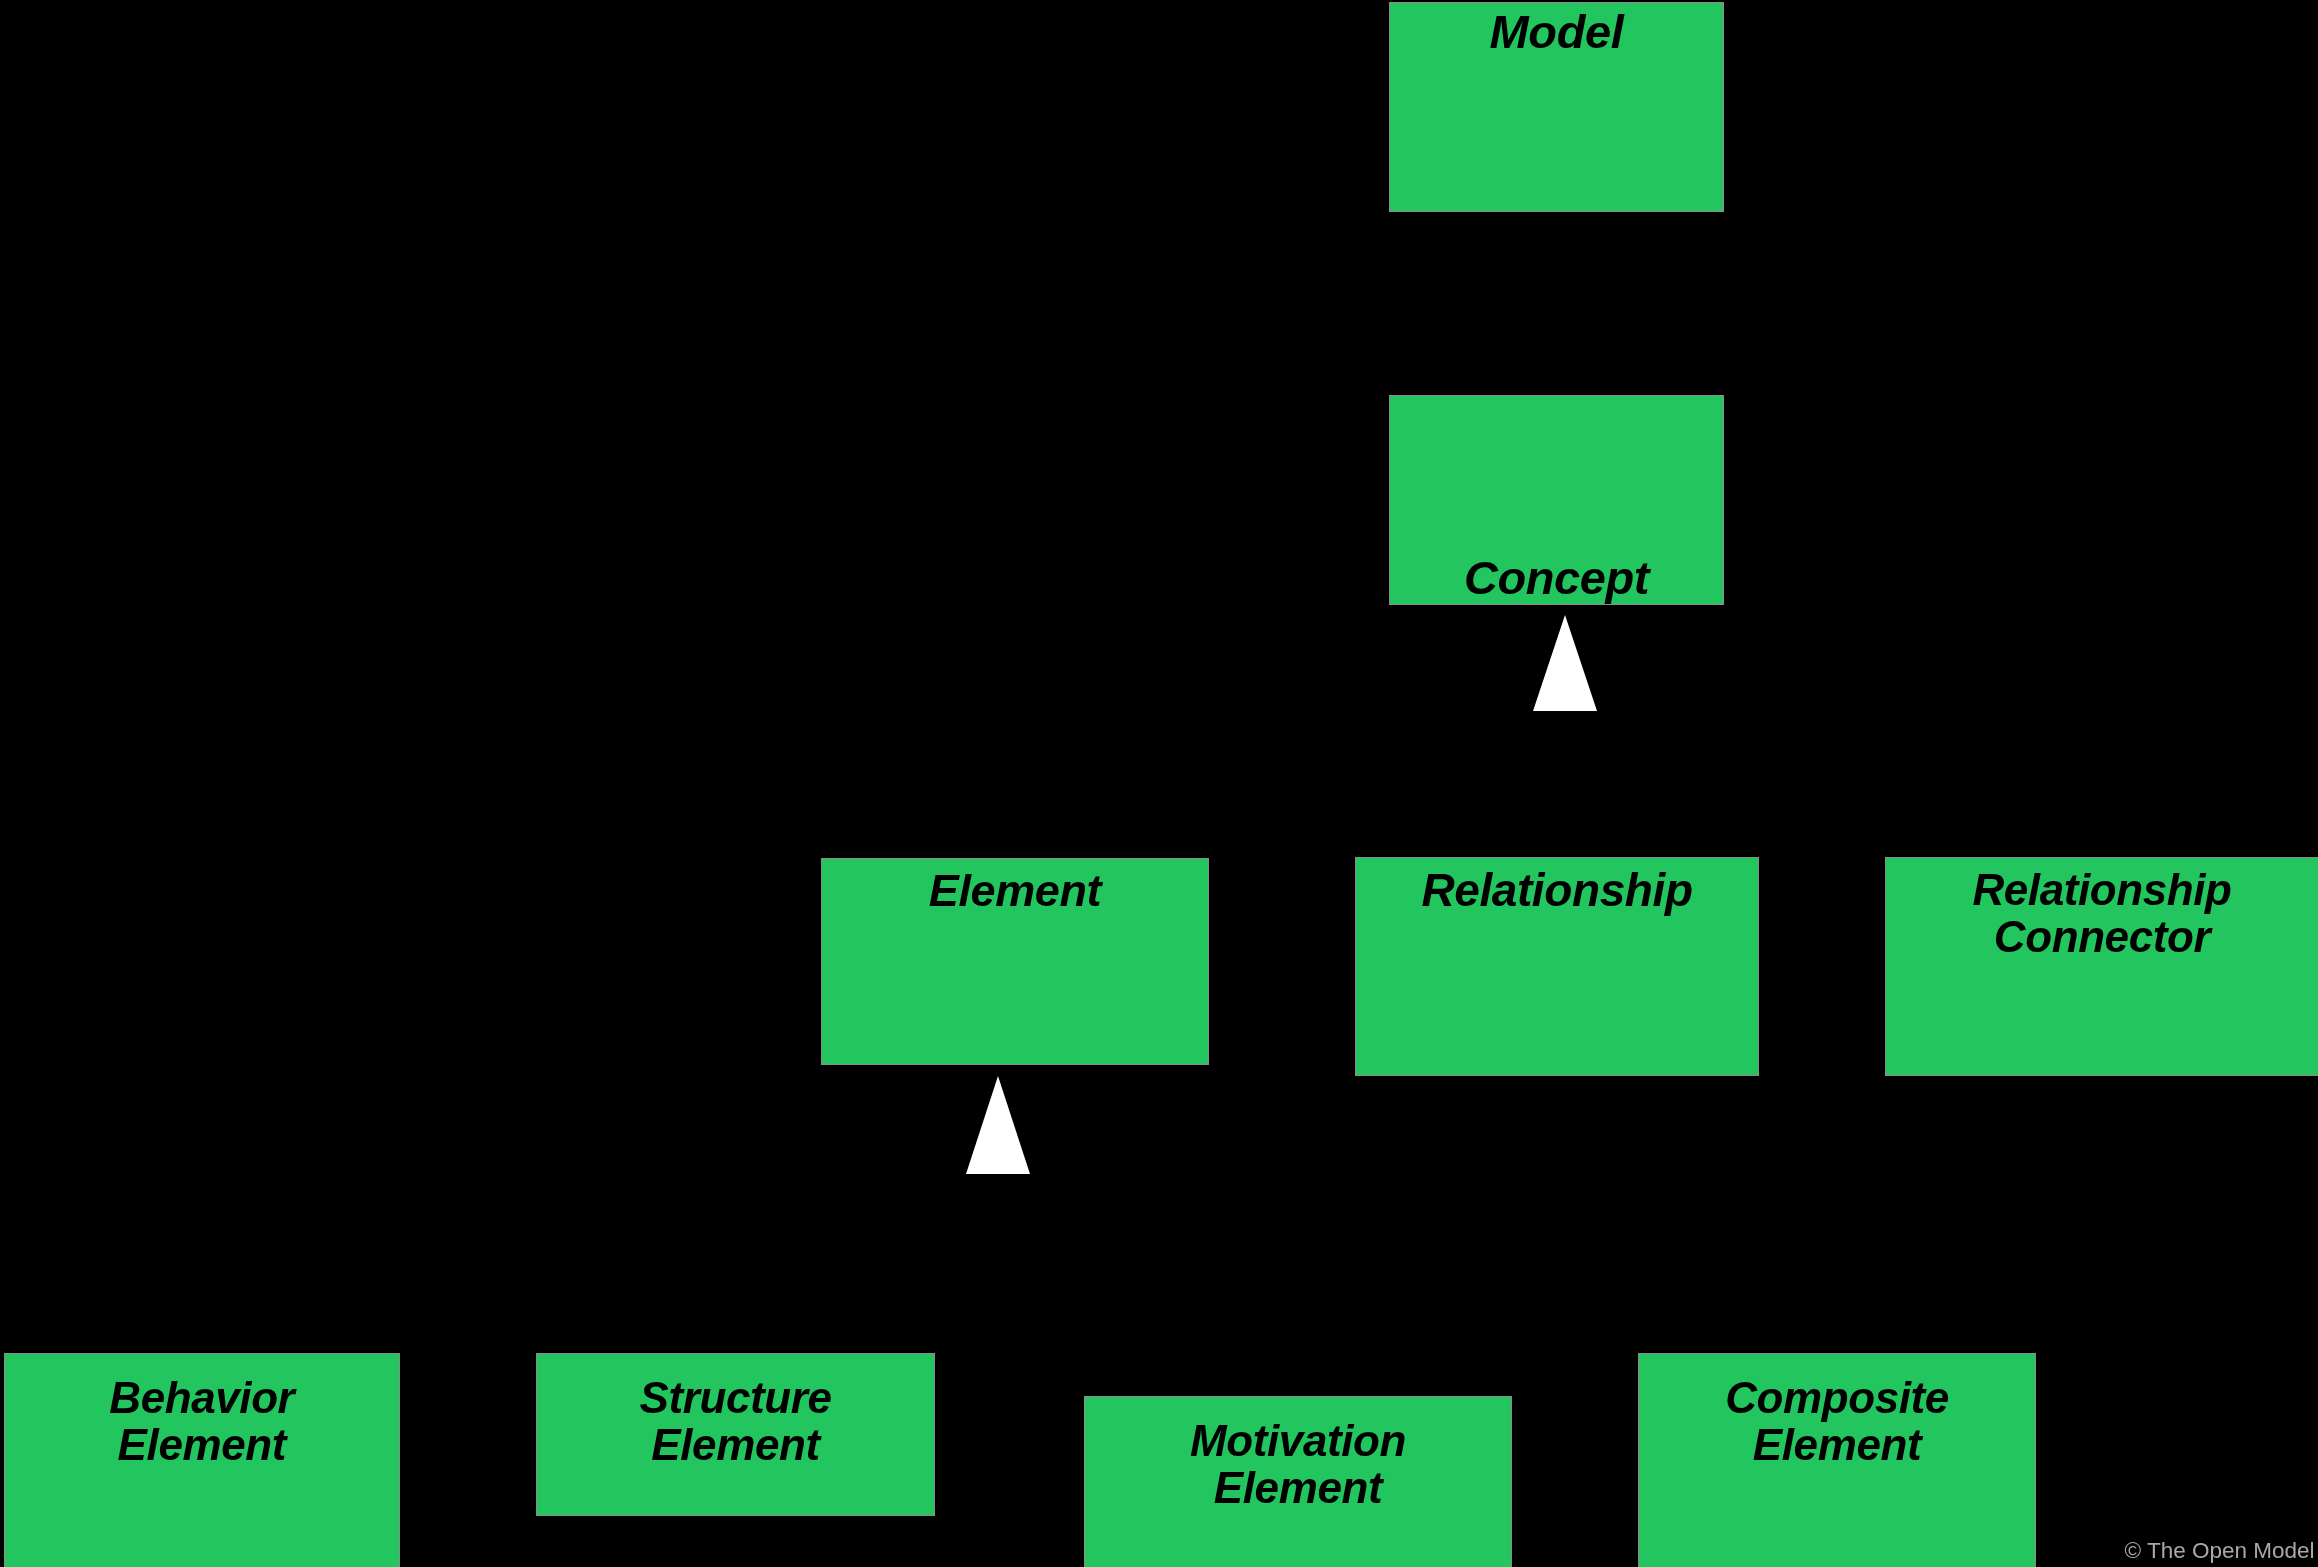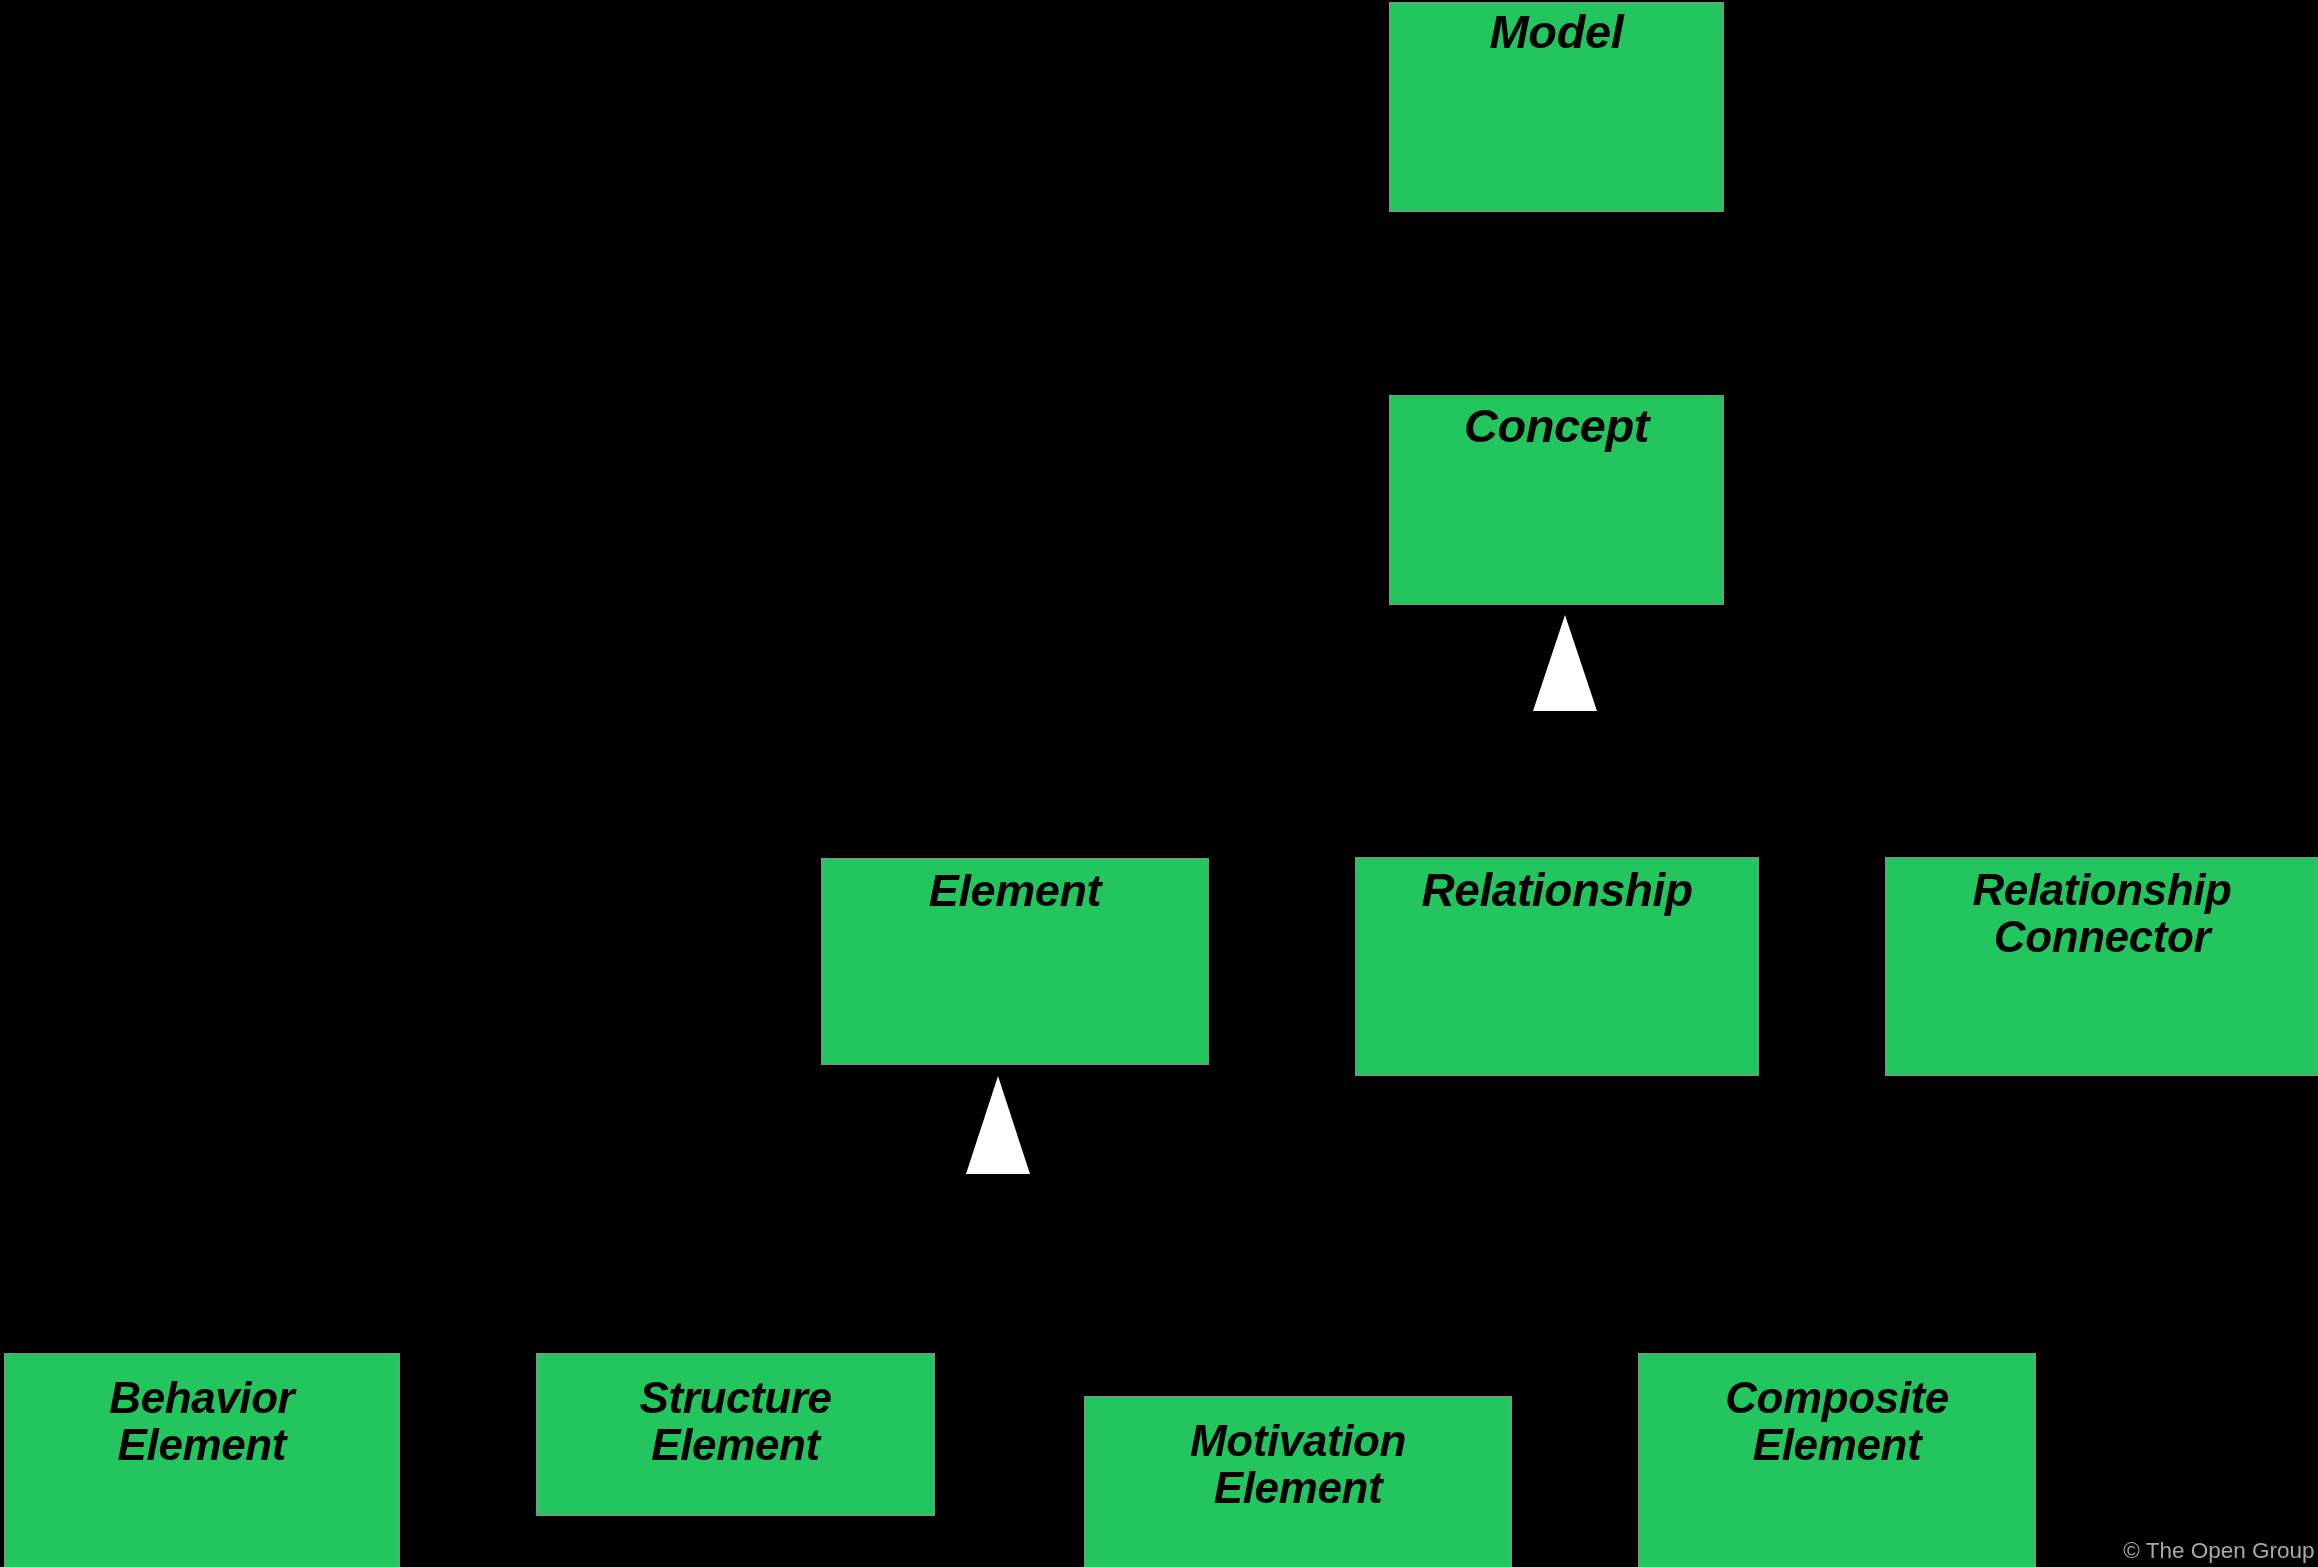--- a/index.html
+++ b/index.html
@@ -42,7 +42,7 @@
   #box-model      { left: 1389px; top: 1.5px;    width: 335px; height: 210px; }
   #box-model .box-label      { font-size: 47px; padding-top: 4.5px; }
 
-  #box-concept    { left: 1389px; top: 395px;  width: 335px; height: 210px; }
+  #box-concept    { left: 1389px; top: 395px;  width: 335px; height: 210px; align-items: flex-end; }
   #box-concept .box-label    { font-size: 47px; padding-top: 4.5px; }
 
   #box-element    { left: 821px; top: 858px; width: 388px; height: 207px; }

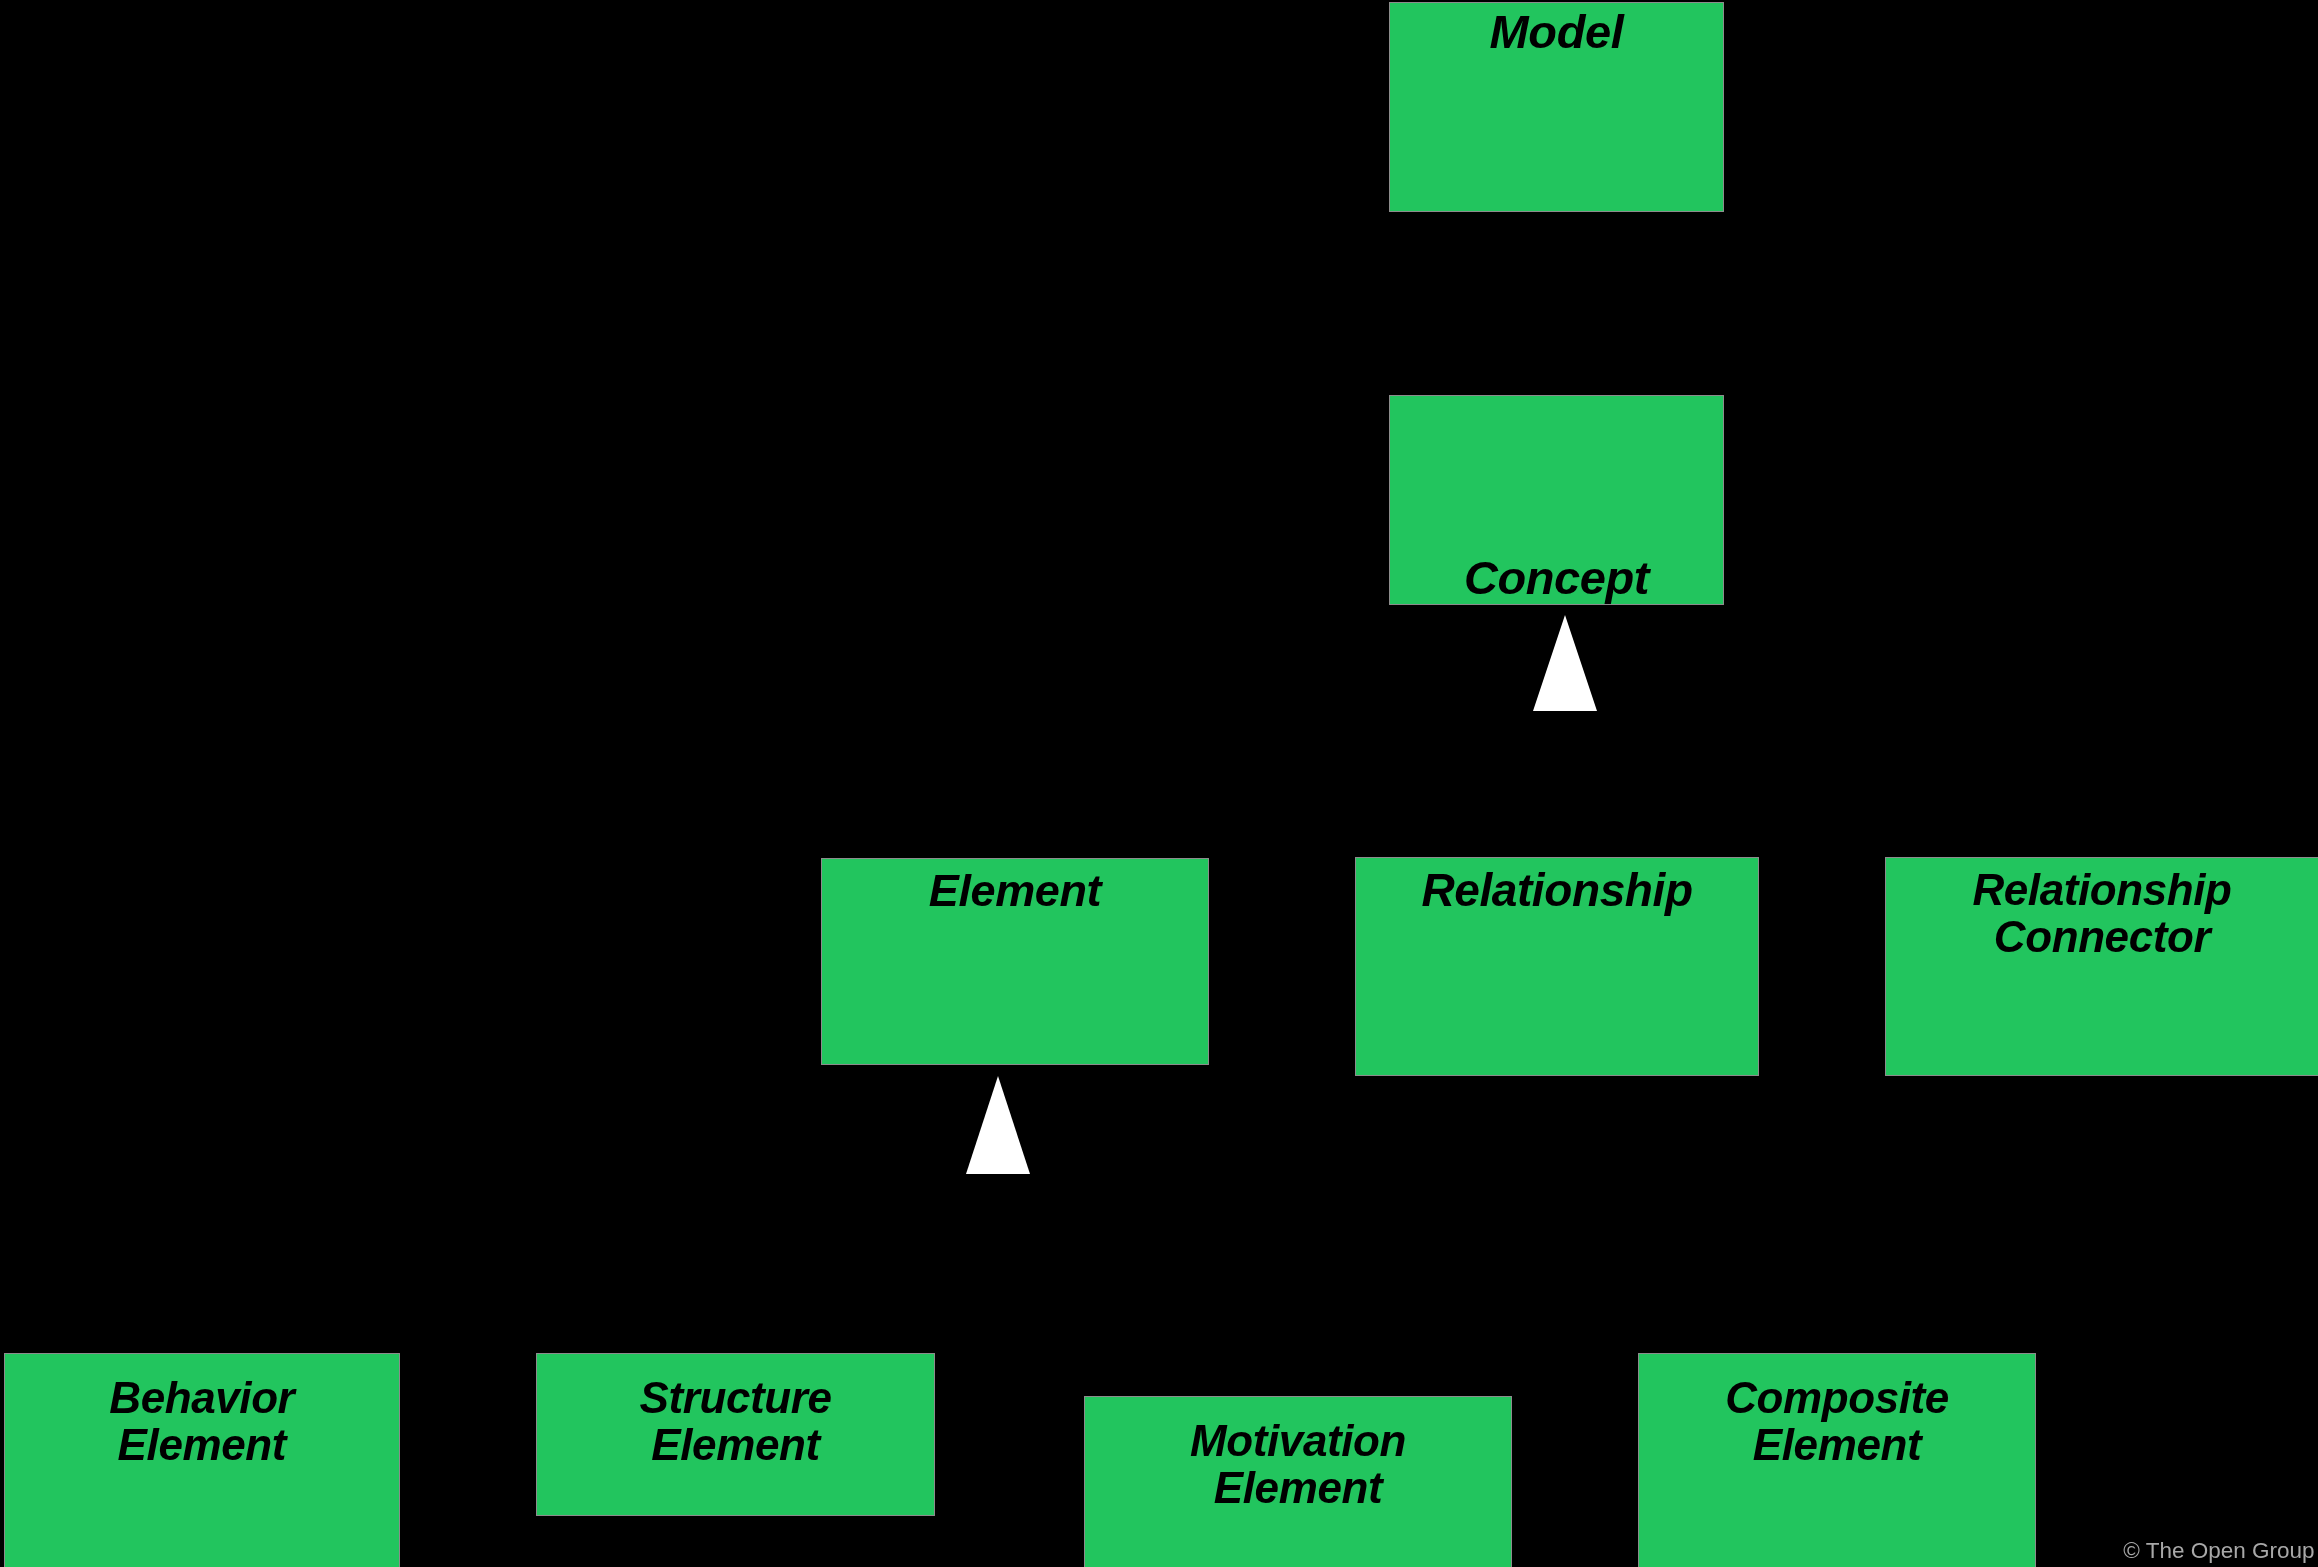--- a/index.html
+++ b/index.html
@@ -139,7 +139,7 @@
 Element</span>
   </div>
 
-  <div id="copyright-notice">© The Open Group</div>
+  <div id="copyright-notice">© The Open Model</div>
 
 </div>
 

